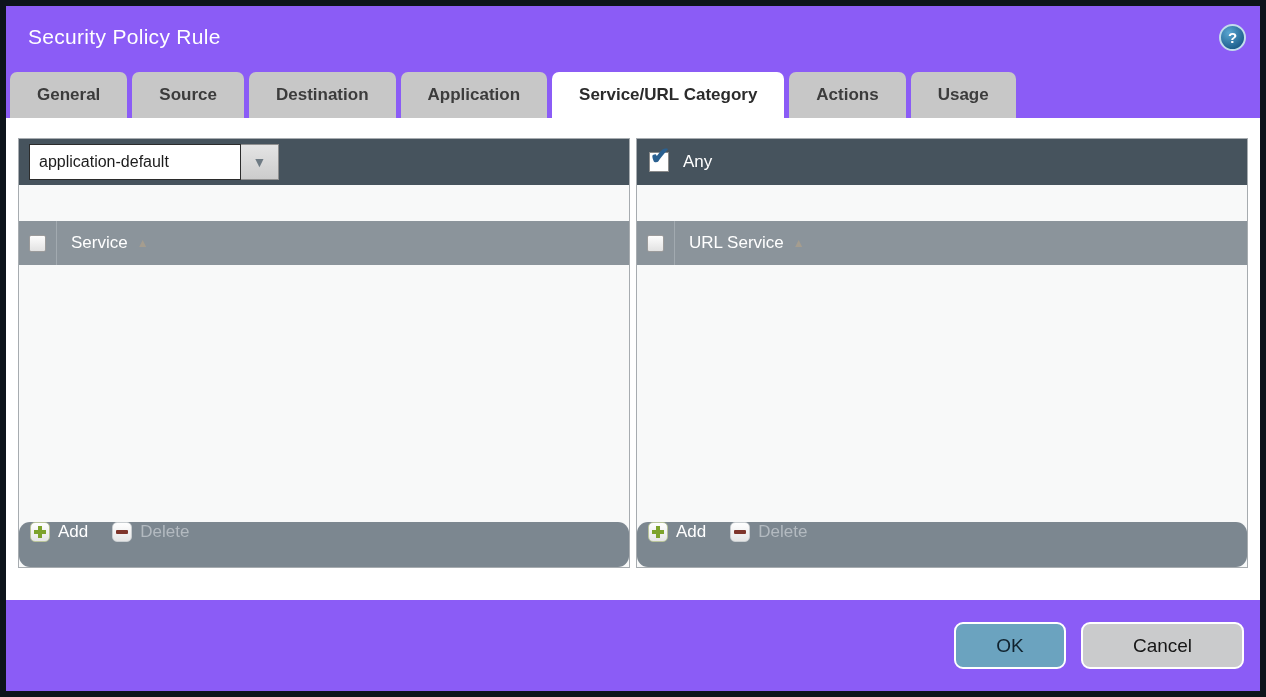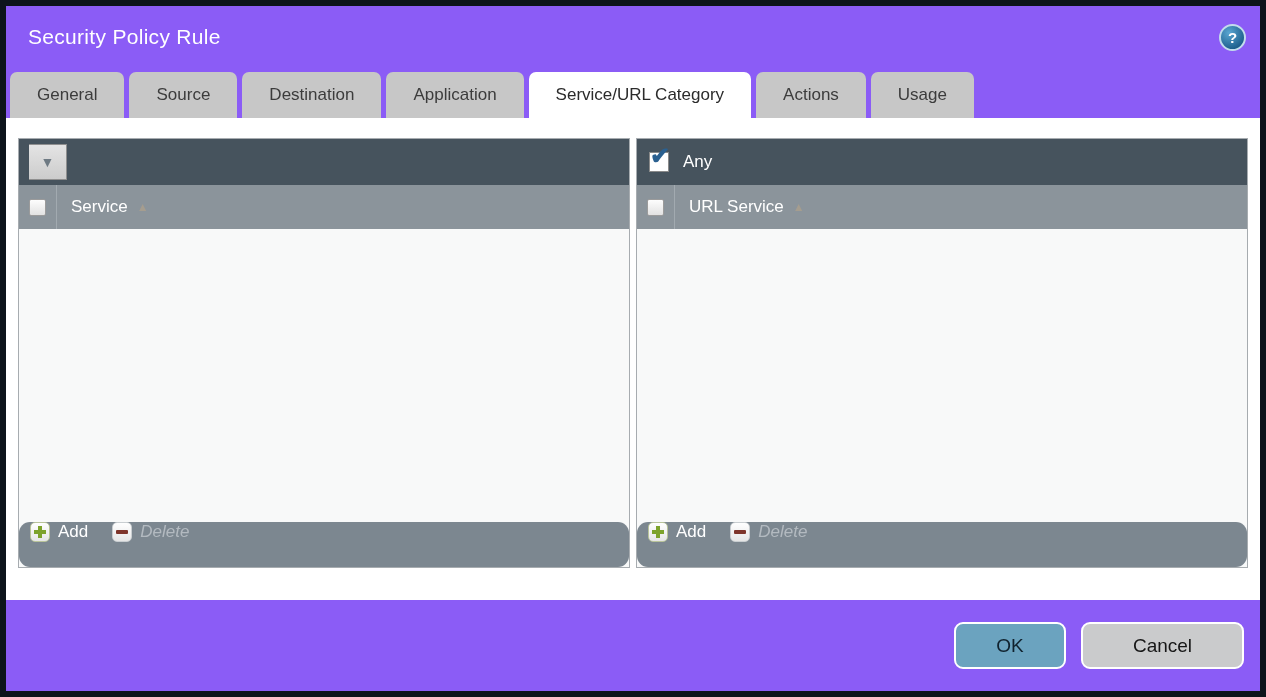--- a/index.html
+++ b/index.html
@@ -36,6 +36,7 @@
     height: 50px; flex: 0 0 50px;
     display: flex; align-items: flex-end; gap: 5px;
     padding-left: 4px;
+    font-weight: bold;
   }
   .tab {
     background: #c7c7c7; color: #3c3c3c;

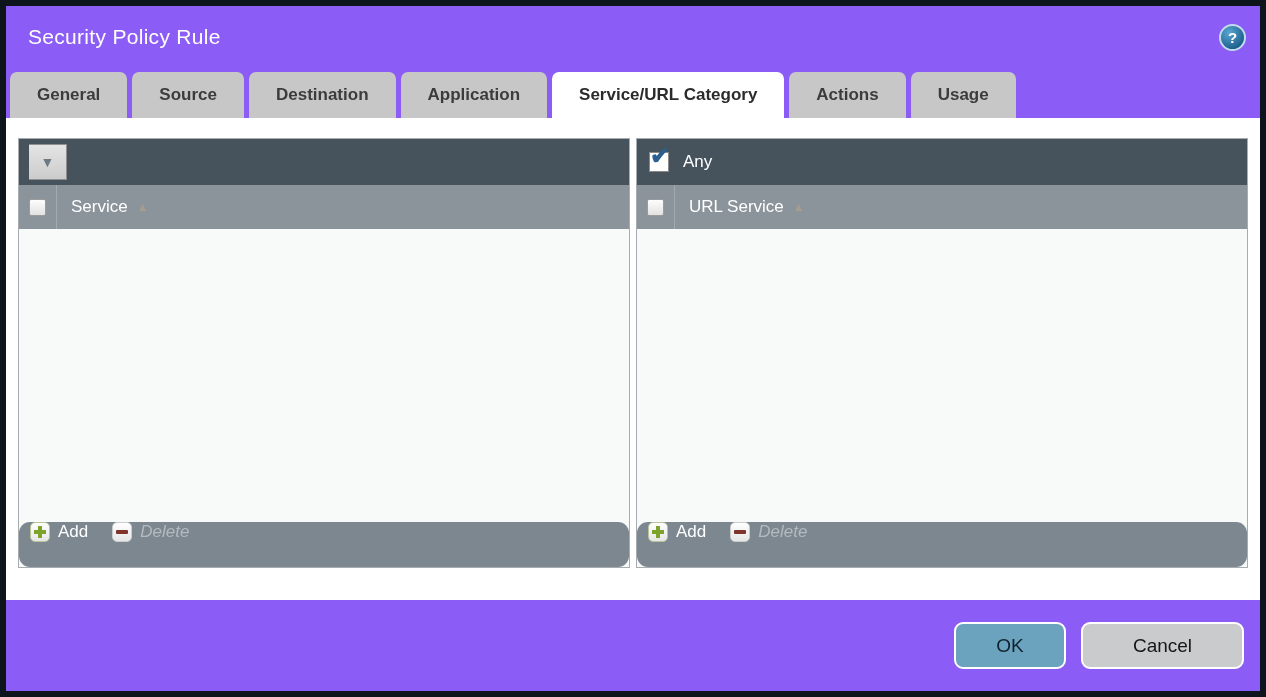--- a/index.html
+++ b/index.html
@@ -172,6 +172,7 @@
     <div class="panel">
       <div class="panel-toolbar">
         <div class="combo">
+          <input class="combo-input" type="text" value="application-default" style="">
           <span class="combo-btn">▼</span>
         </div>
       </div>

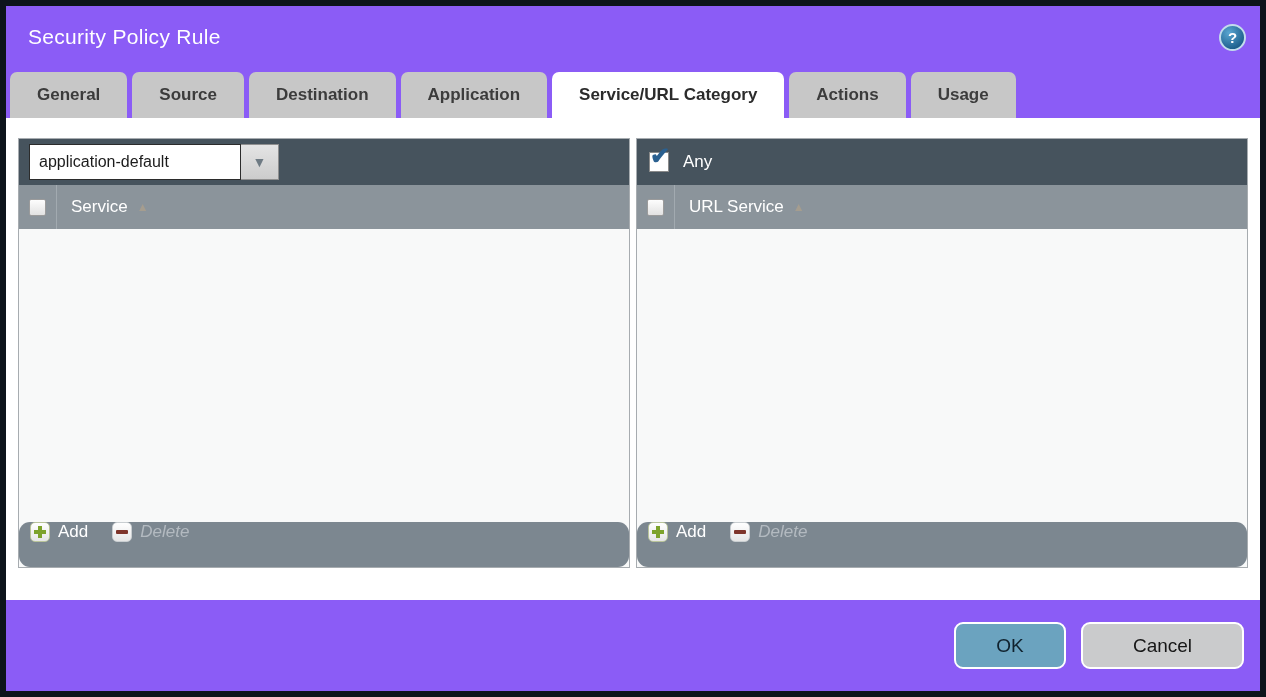--- a/index.html
+++ b/index.html
@@ -91,7 +91,7 @@
   .panel-header {
     flex: 0 0 44px; background: #8b949b;
     display: flex; align-items: center;
-    color: #ffffff; font-size: 17px;
+    color: #ffffff; font-size: 17px; margin-top: 36px;
   }
   .cb-col {
     width: 38px; align-self: stretch; flex: 0 0 38px;

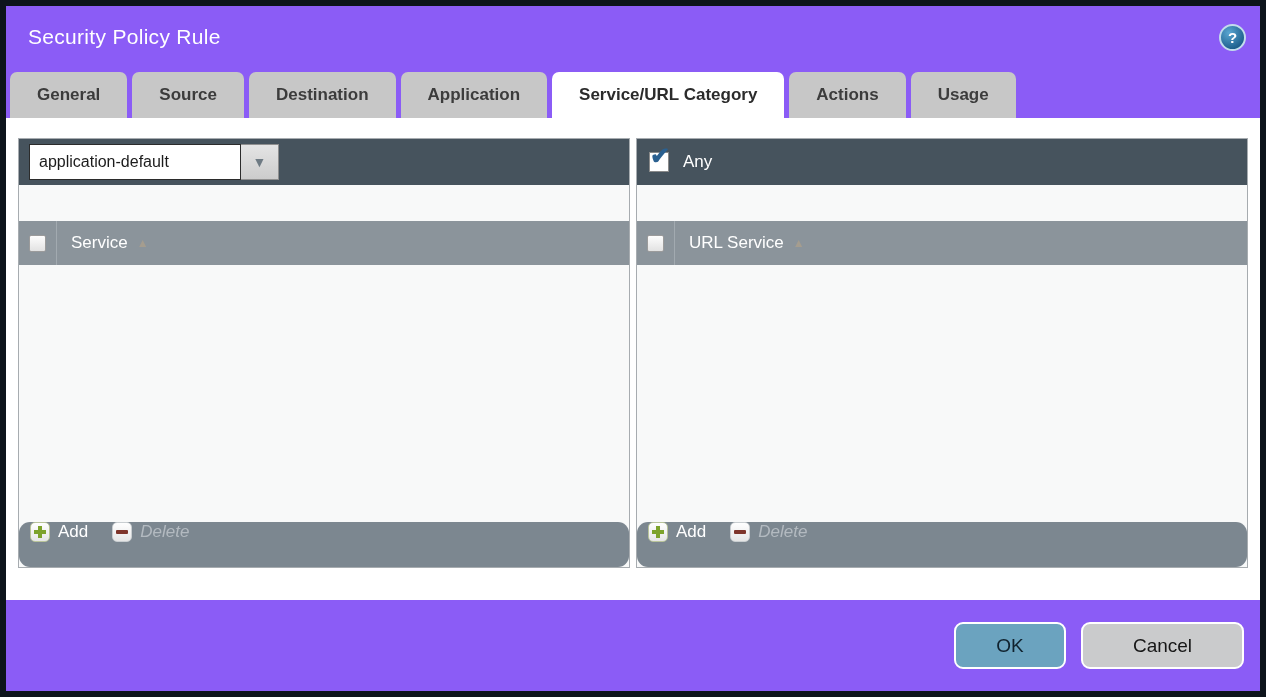--- a/index.html
+++ b/index.html
@@ -113,7 +113,7 @@
   }
   .action { display: flex; align-items: center; gap: 8px; cursor: pointer; }
   .action-label { color: #ffffff; font-size: 17px; }
-  .action.disabled { cursor: default; font-style: italic; }
+  .action.disabled { cursor: default; }
   .action.disabled .action-label { color: #b3bac0; }
   .icon-box {
     width: 20px; height: 20px; position: relative;

